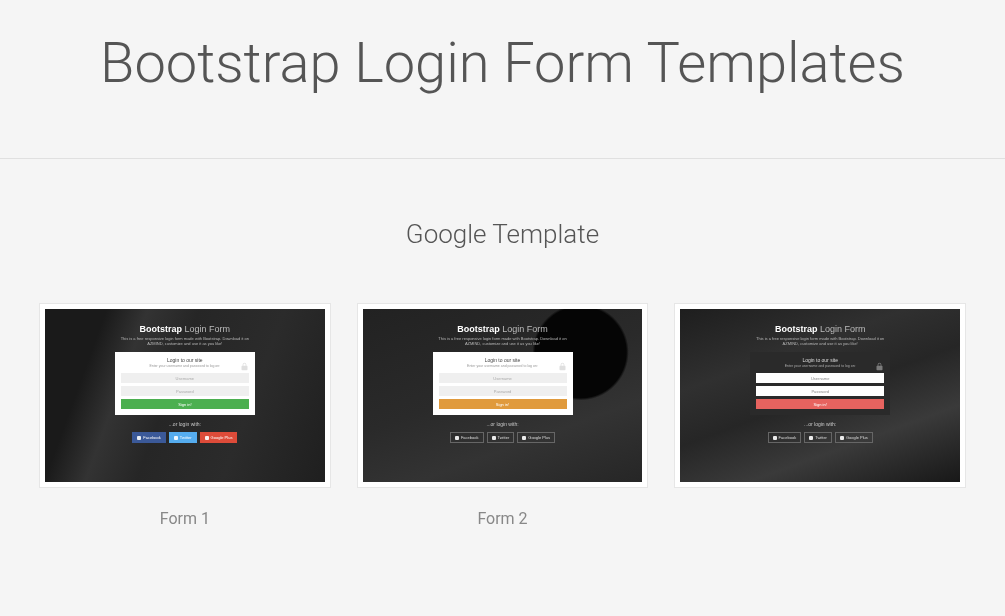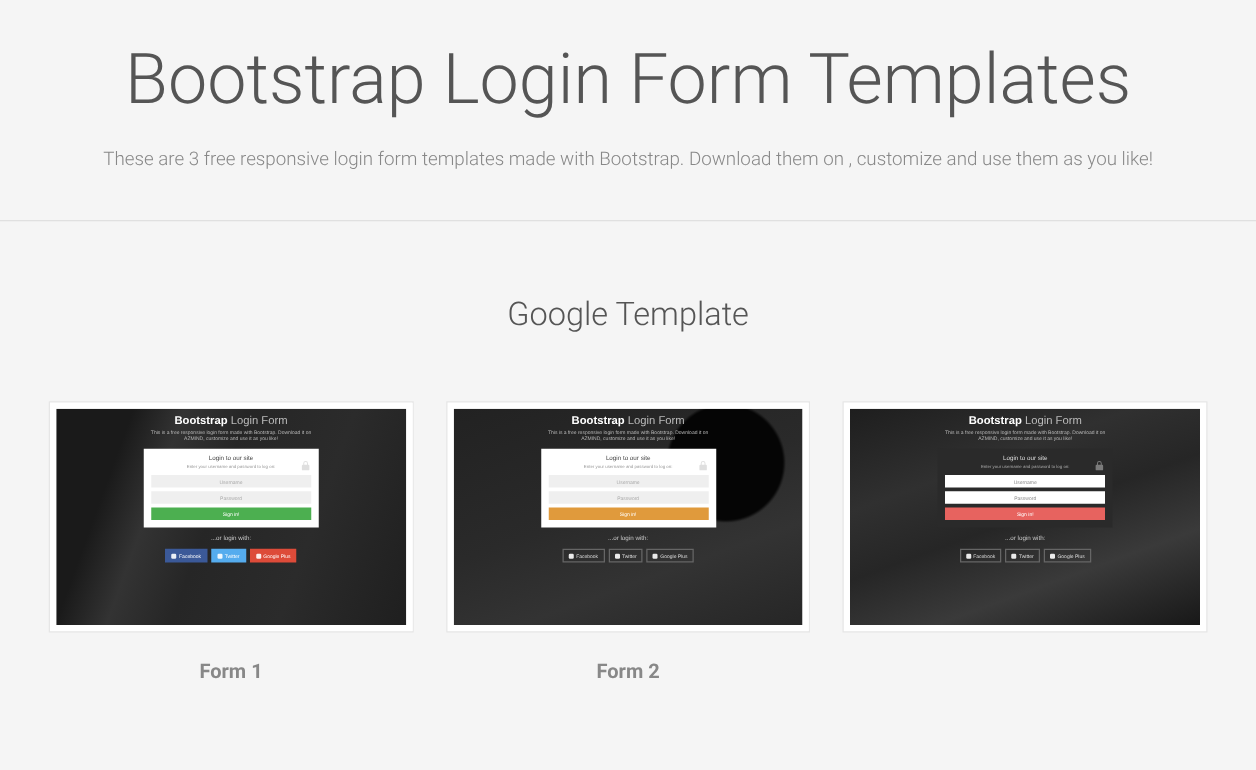--- a/index.html
+++ b/index.html
@@ -46,7 +46,6 @@
 
 <div class="header">
   <h1>Bootstrap Login Form Templates</h1>
-  <p>These are 3 free responsive login form templates made with Bootstrap. Download them on , customize and use them as you like!</p>
 </div>
 
 <div class="section">

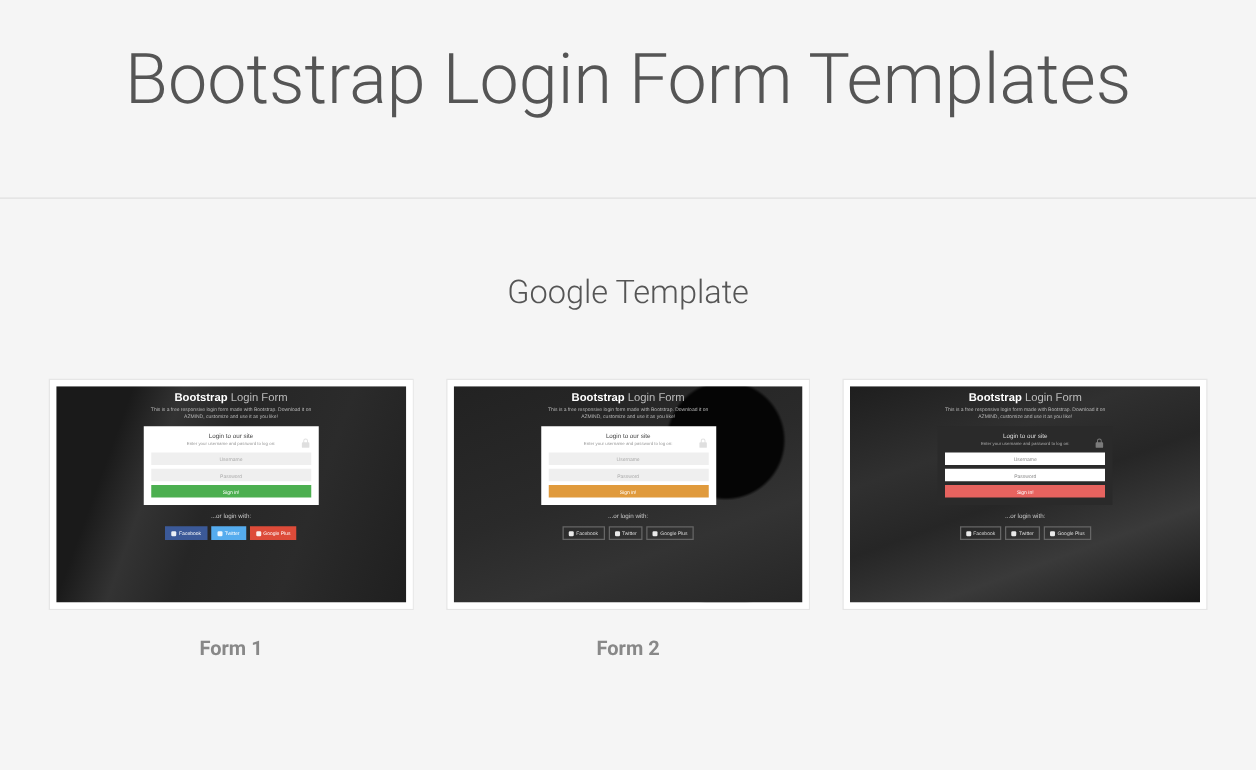--- a/index.html
+++ b/index.html
@@ -14,7 +14,7 @@
 .card { border: 5px solid #fff; box-shadow: 0 0 0 1px #e6e6e6; background: #2e2e2e; position: relative; height: 183px; overflow: hidden; }
 .card-label { margin-top: 22px; font-size: 16px; color: #888; font-weight: 700; }
 
-.mini { display:flex; flex-direction:column; align-items:center; padding: 4px 0 8px; color:#fff; font-family: Arial, sans-serif; }
+.mini { display:flex; flex-direction:column; align-items:center; padding: 15px 0 8px; color:#fff; font-family: Arial, sans-serif; }
 .mini-title { font-size: 9px; margin-bottom: 2px; }
 .mini-title b { font-weight: 700; }
 .mini-title span { color:#bbb; font-weight: 300; }

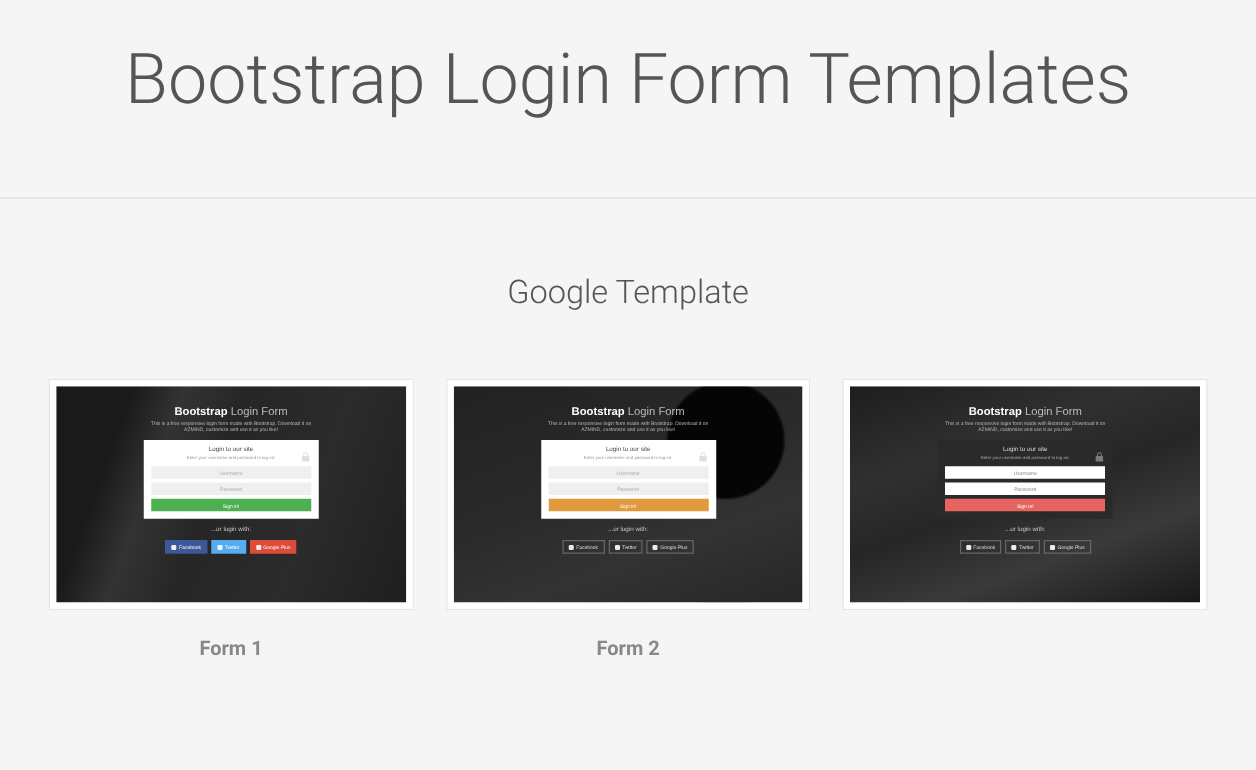--- a/index.html
+++ b/index.html
@@ -12,7 +12,7 @@
 .cards { display: flex; justify-content: center; gap: 28px; max-width: 960px; margin: 0 auto; }
 .card-wrap { flex: 1; }
 .card { border: 5px solid #fff; box-shadow: 0 0 0 1px #e6e6e6; background: #2e2e2e; position: relative; height: 183px; overflow: hidden; }
-.card-label { margin-top: 22px; font-size: 16px; color: #888; font-weight: 700; }
+.card-label { margin-top: 22px; font-size: 16px; color: #888; font-weight: 400; }
 
 .mini { display:flex; flex-direction:column; align-items:center; padding: 15px 0 8px; color:#fff; font-family: Arial, sans-serif; }
 .mini-title { font-size: 9px; margin-bottom: 2px; }

